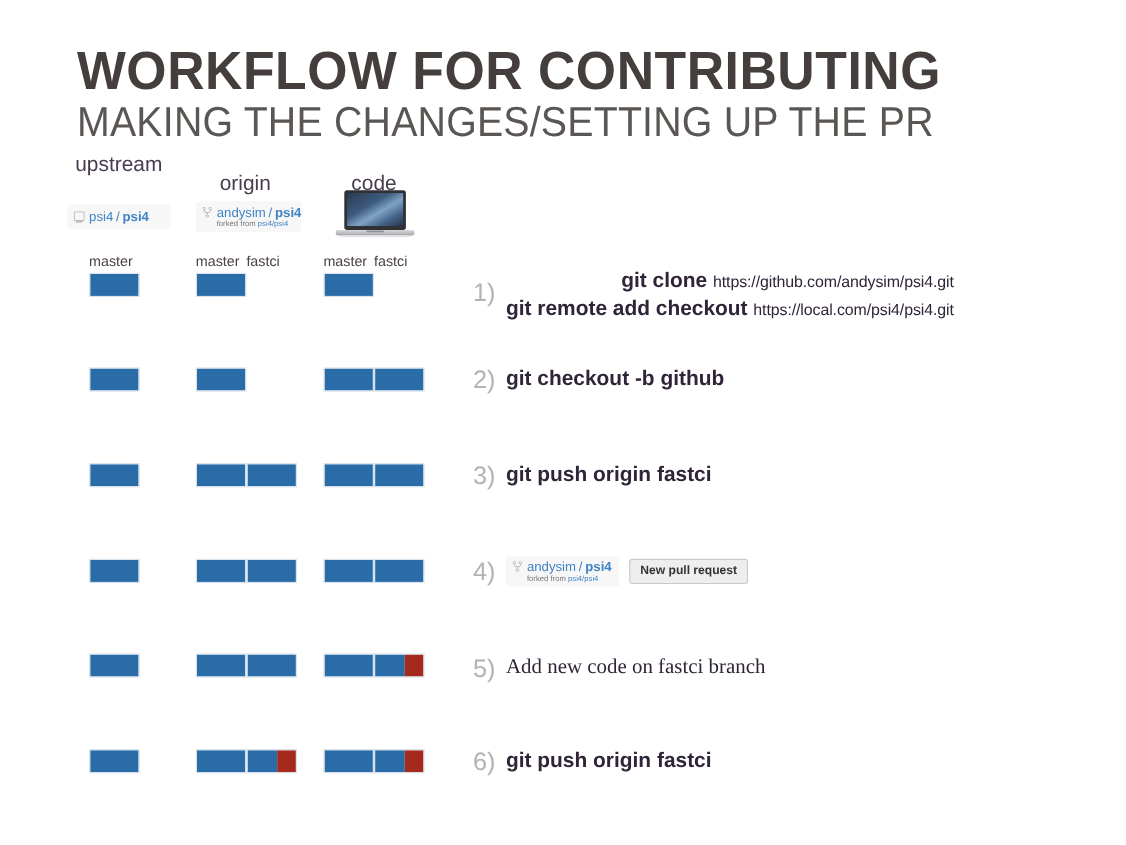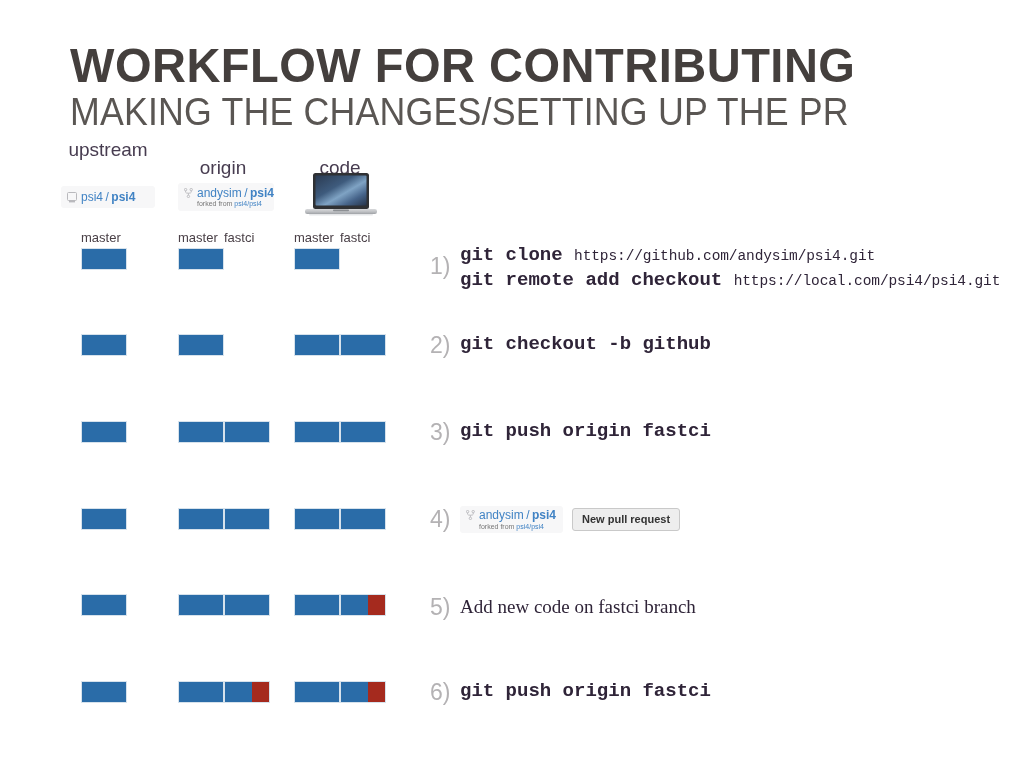--- a/index.html
+++ b/index.html
@@ -79,9 +79,9 @@
   }
   .step-body{display:flex;flex-direction:column;}
   .cmd{
-    font-family:Liberation Mono, monospace;
+    font-family:Liberation Sans, sans-serif;
     font-size:19px;font-weight:bold;color:#2f2438;
-    white-space:nowrap;line-height:1.33;
+    white-space:nowrap;line-height:1.33;text-align:right;
   }
   .cmd .url{
     font-size:14.5px;font-weight:normal;color:#2f2438;

